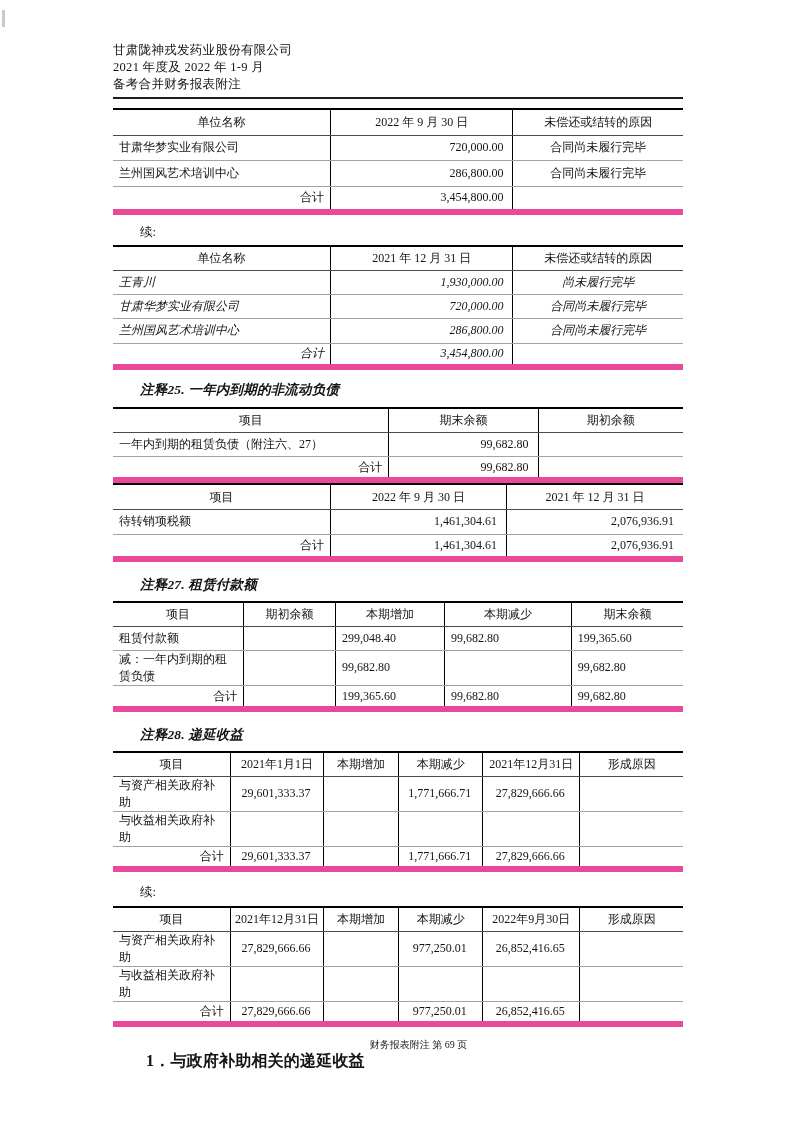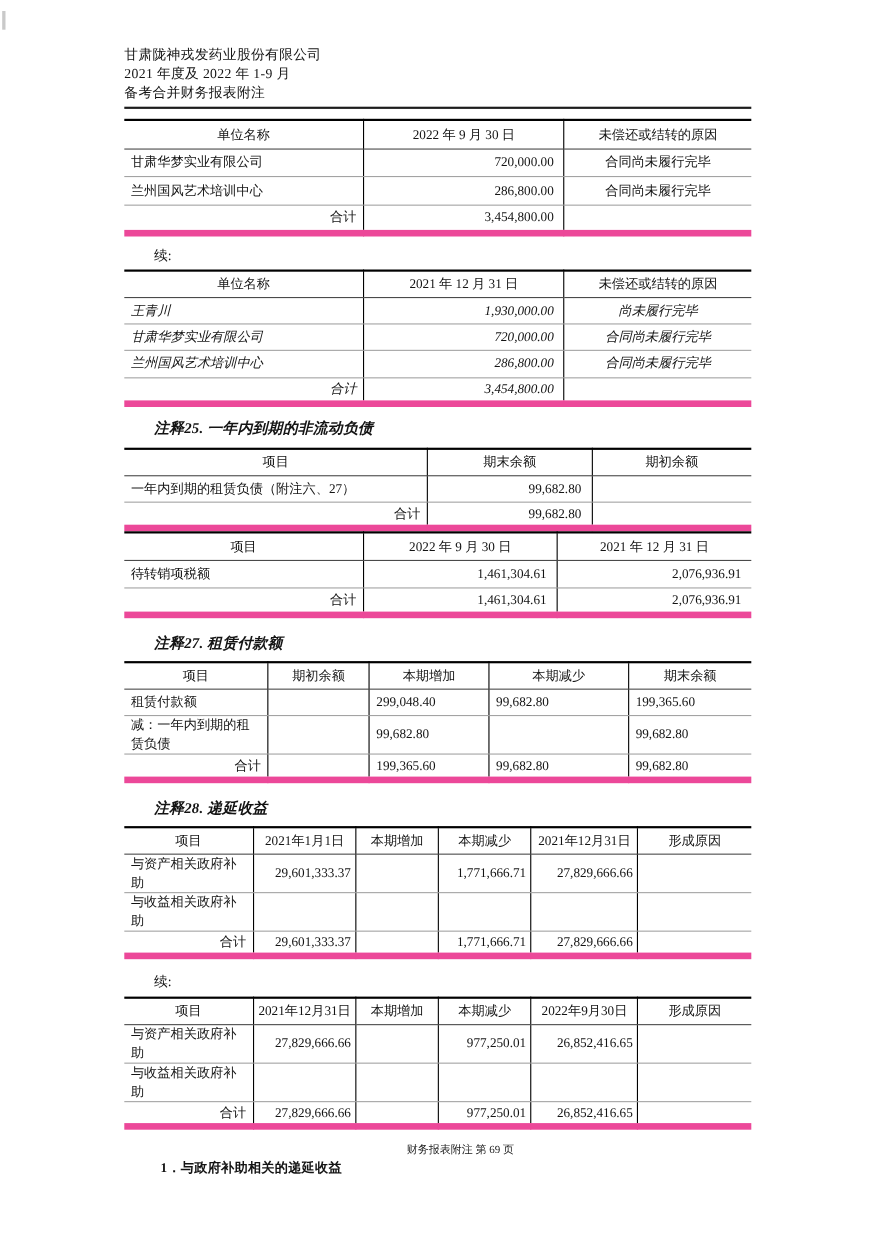--- a/index.html
+++ b/index.html
@@ -75,7 +75,7 @@
   .t27 td:nth-child(1),.t28 td:nth-child(1){text-align:left;}
   .t25 td:nth-child(n+2),.t26 td:nth-child(n+2){text-align:right;padding-right:9px;}
   .t27 td:nth-child(n+2){text-align:left;padding-right:8px;}
-  .t28 td:nth-child(n+2){text-align:right;padding-right:4px;padding-left:2px;}
+  .t28 td:nth-child(n+2){text-align:center;padding-right:4px;padding-left:2px;}
   .t28 td:nth-child(6){text-align:center;}
   table.t tr.total td:first-child{text-align:right;}
   

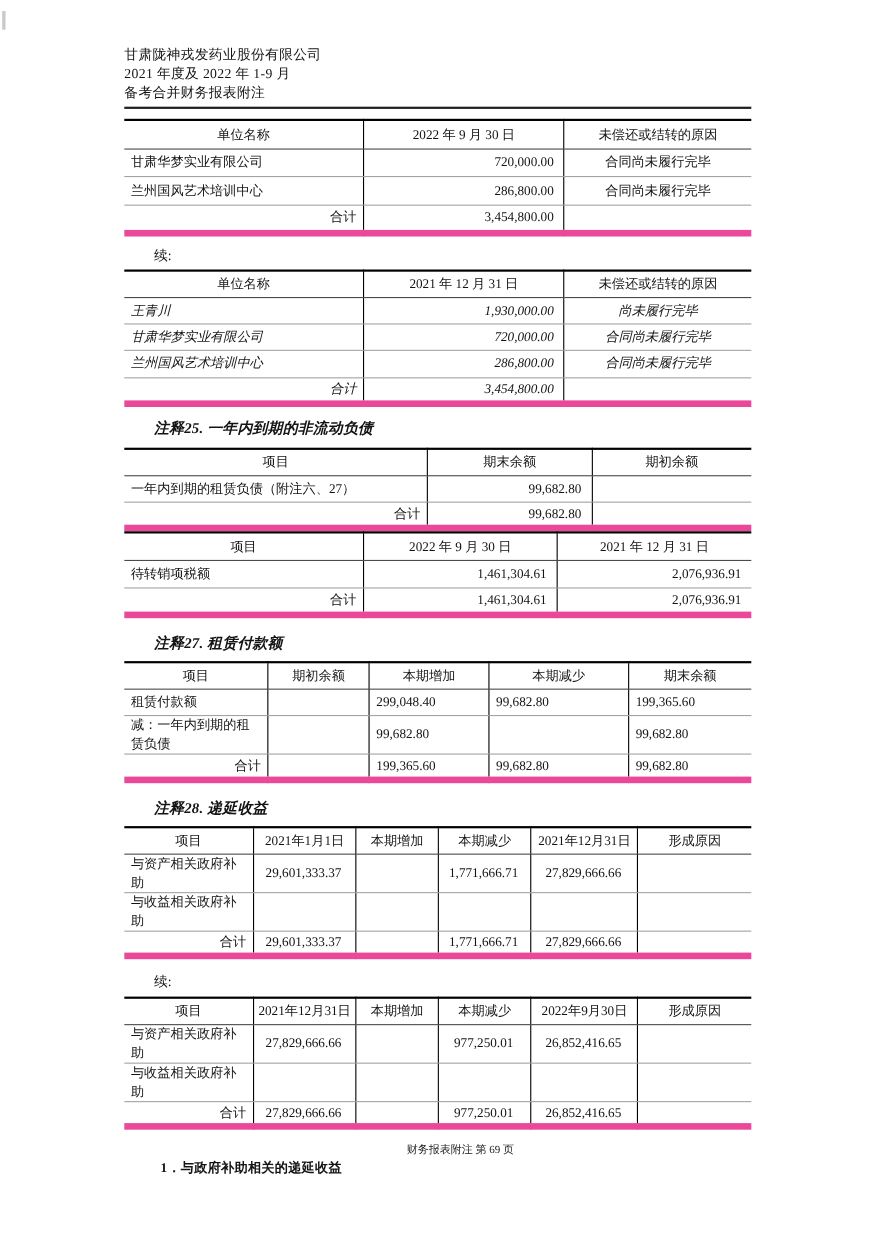--- a/index.html
+++ b/index.html
@@ -90,7 +90,7 @@
   h3.n28{margin:14px 0 7px 0;}
   .cont2{margin:12px 0 6px 0;}
   h4.sub{
-    font-size:12px;font-weight:bold;margin:25px 0 0 0;padding-left:33px;
+    font-size:16px;font-weight:bold;margin:25px 0 0 0;padding-left:33px;
     line-height:18px;letter-spacing:0.2px;
   }
   .footer{

